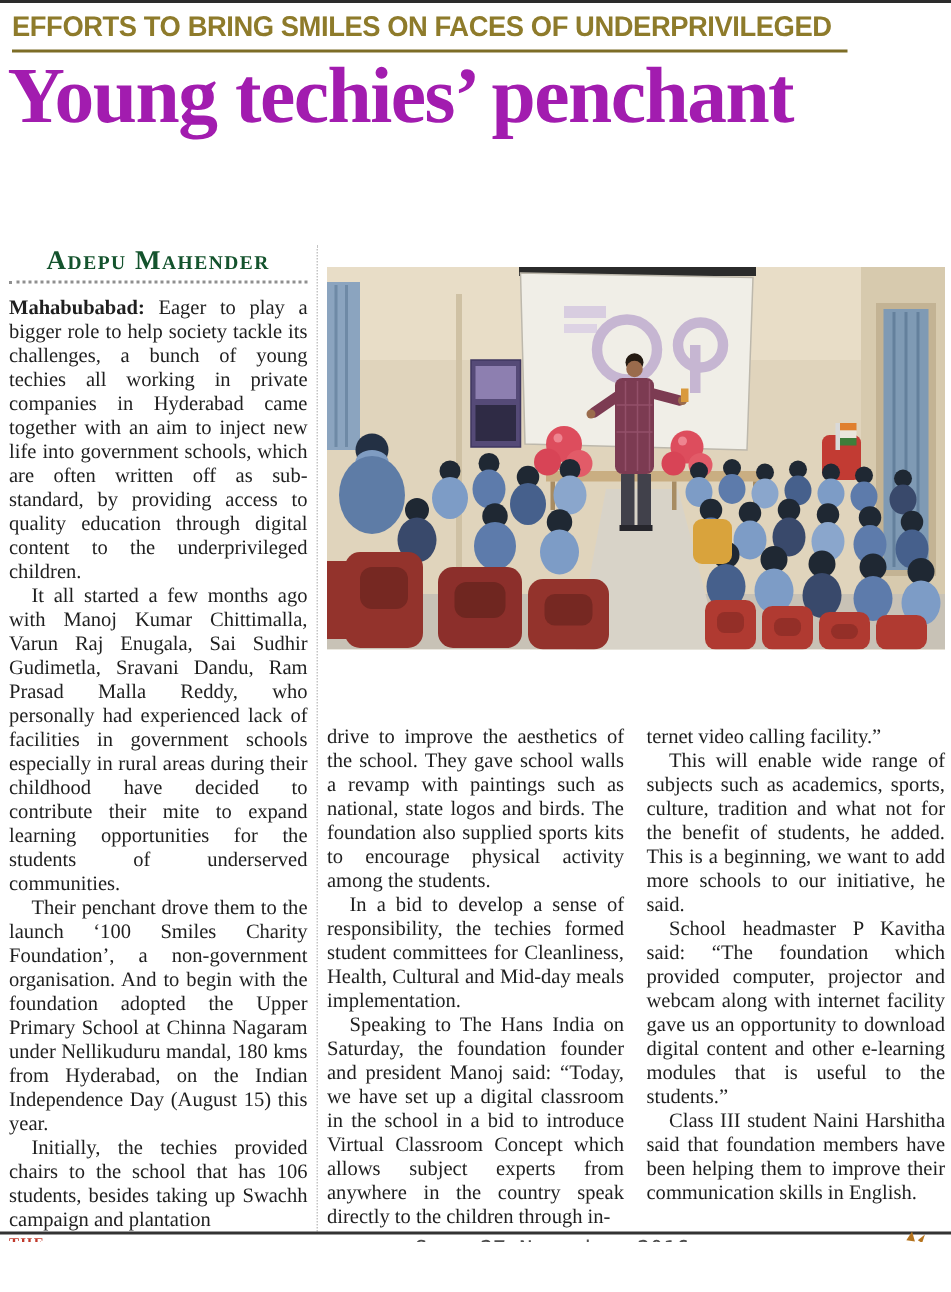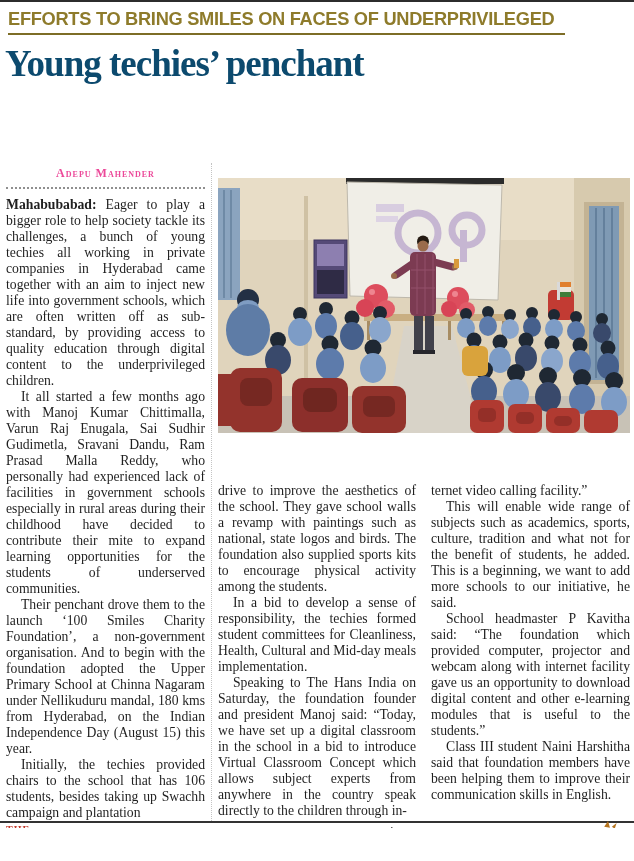--- a/index.html
+++ b/index.html
@@ -20,7 +20,7 @@
   .headline{
     position:absolute;top:36px;left:5px;width:625px;margin:0;
     font-family:"Liberation Serif",serif;font-weight:700;
-    font-size:37px;line-height:56px;color:#0c4a6e;letter-spacing:-1px;
+    font-size:53px;line-height:56px;color:#a21caf;letter-spacing:-1px;
   }
   .headline .hl{display:block;}
   

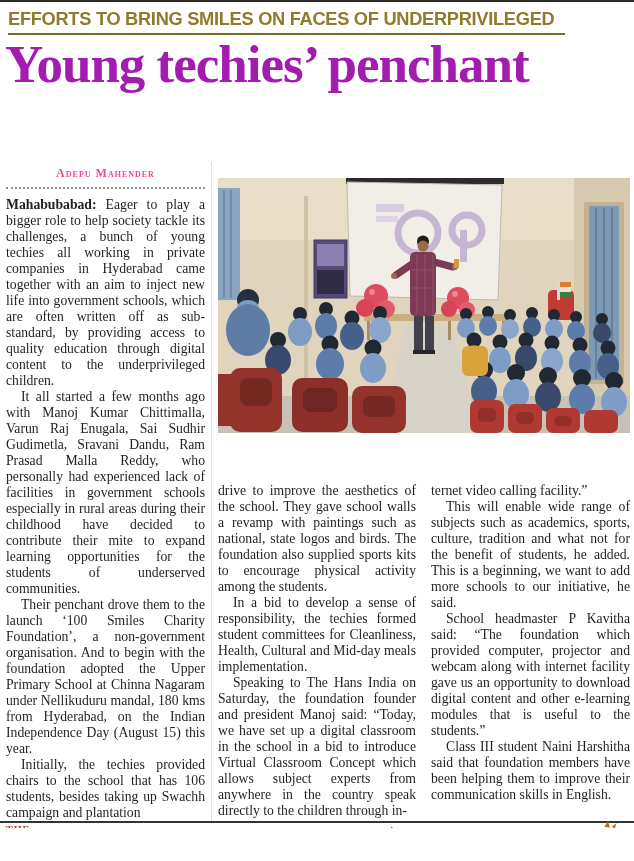--- a/index.html
+++ b/index.html
@@ -32,8 +32,8 @@
   .col2{left:218px;top:483px;width:198px;}
   .col3{left:431px;top:483px;width:199px;}
   .byline{
-    text-align:center;font-variant:small-caps;font-weight:700;font-size:12px;
-    letter-spacing:1px;color:#ec4899;padding:2px 0 6px 0;
+    text-align:center;font-variant:small-caps;font-weight:700;font-size:18px;
+    letter-spacing:1px;color:#14532d;padding:2px 0 6px 0;
     border-bottom:2px dotted #8f8f8f;margin-bottom:8px;
   }
   .para{margin:0;text-indent:15px;}

